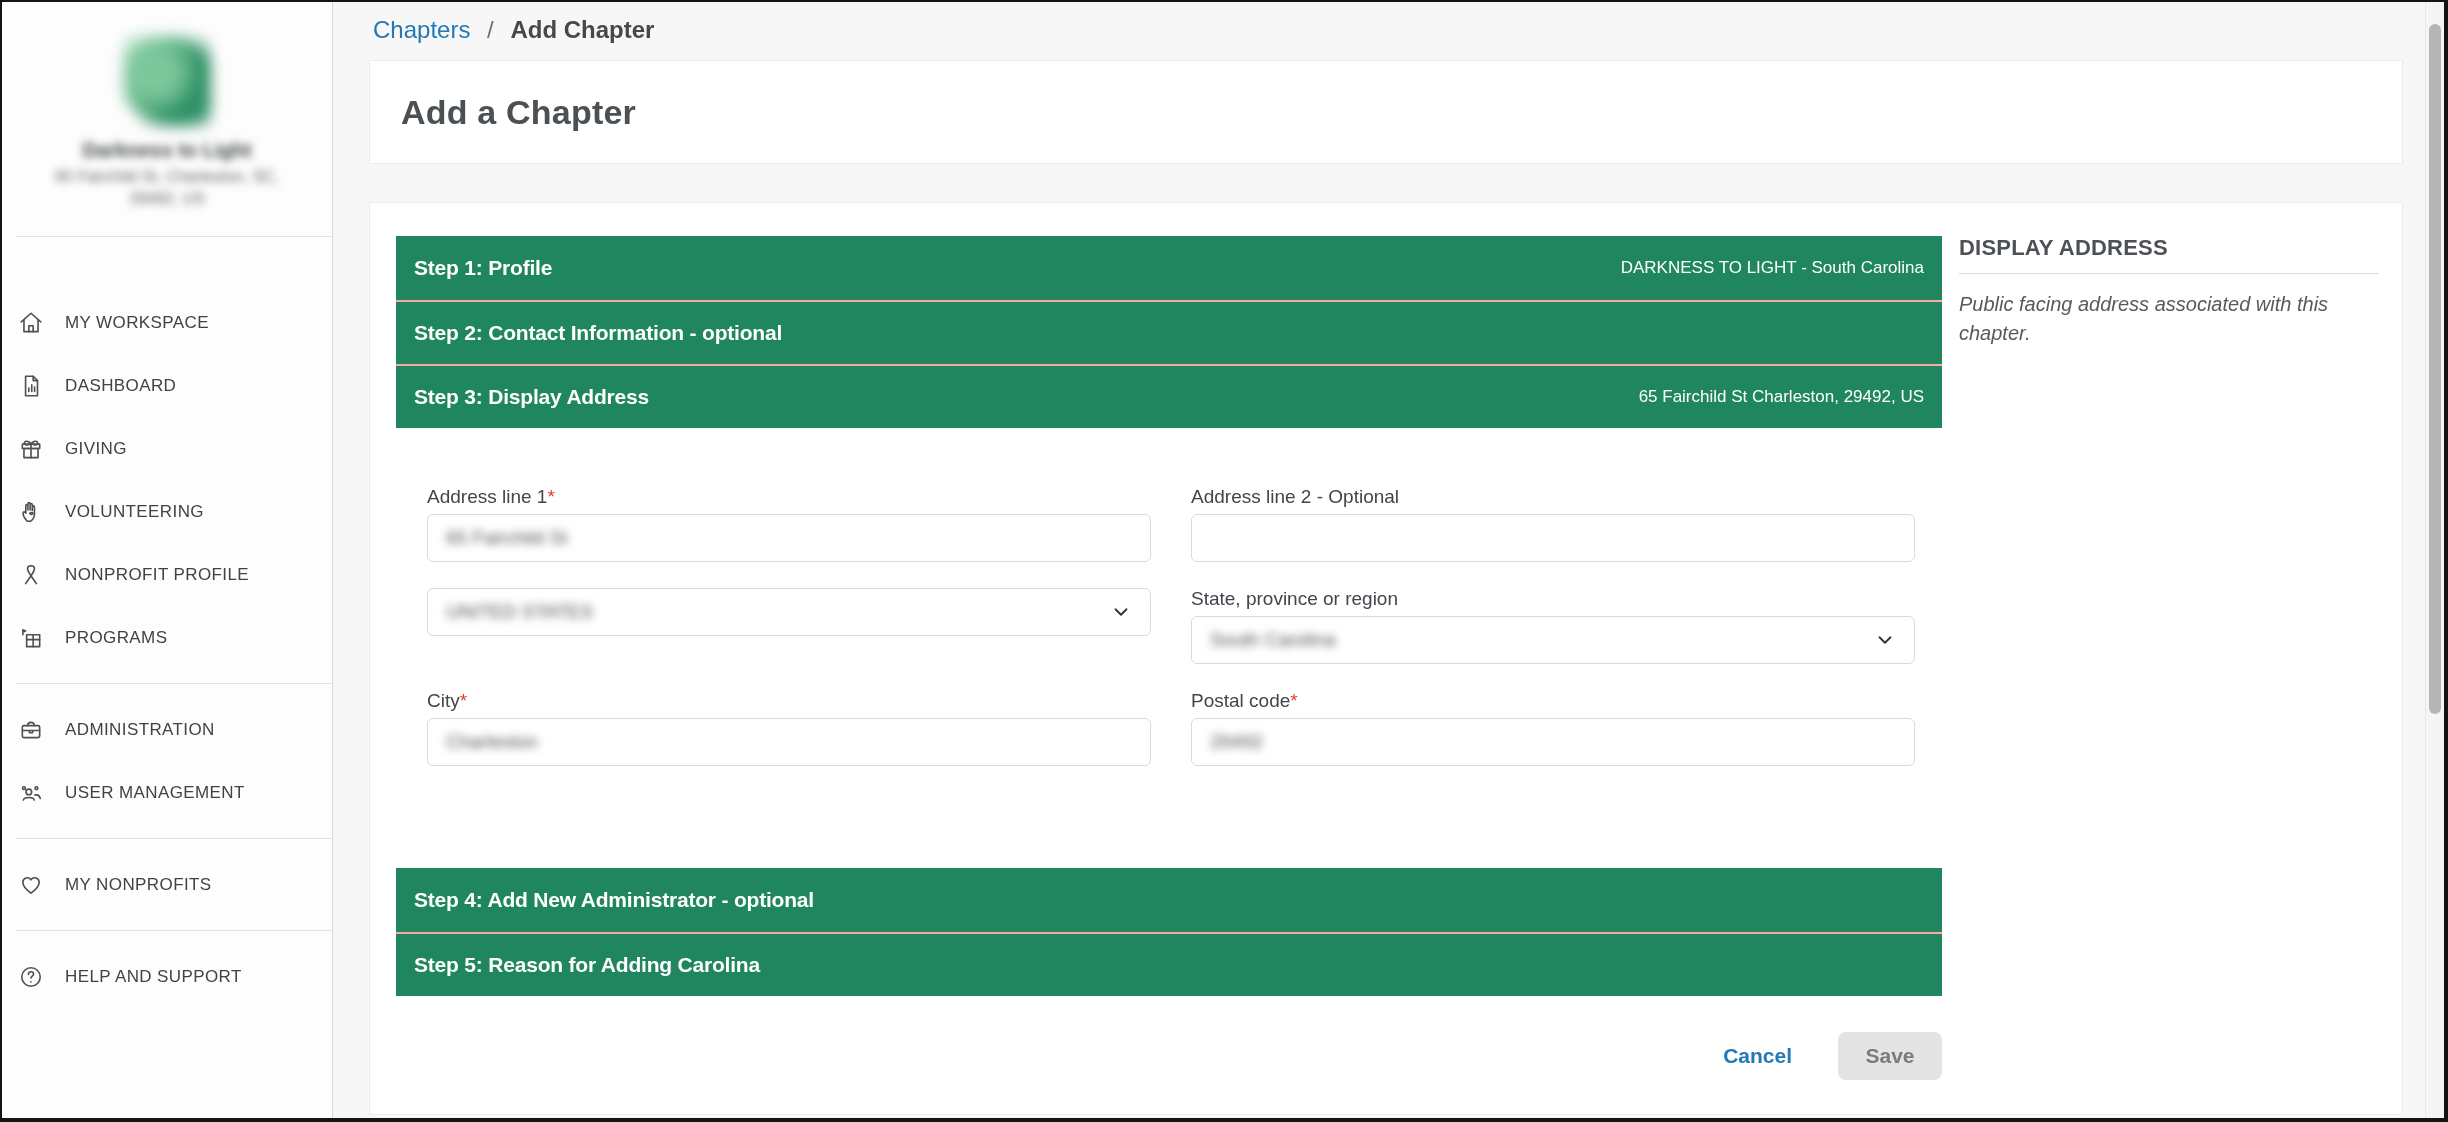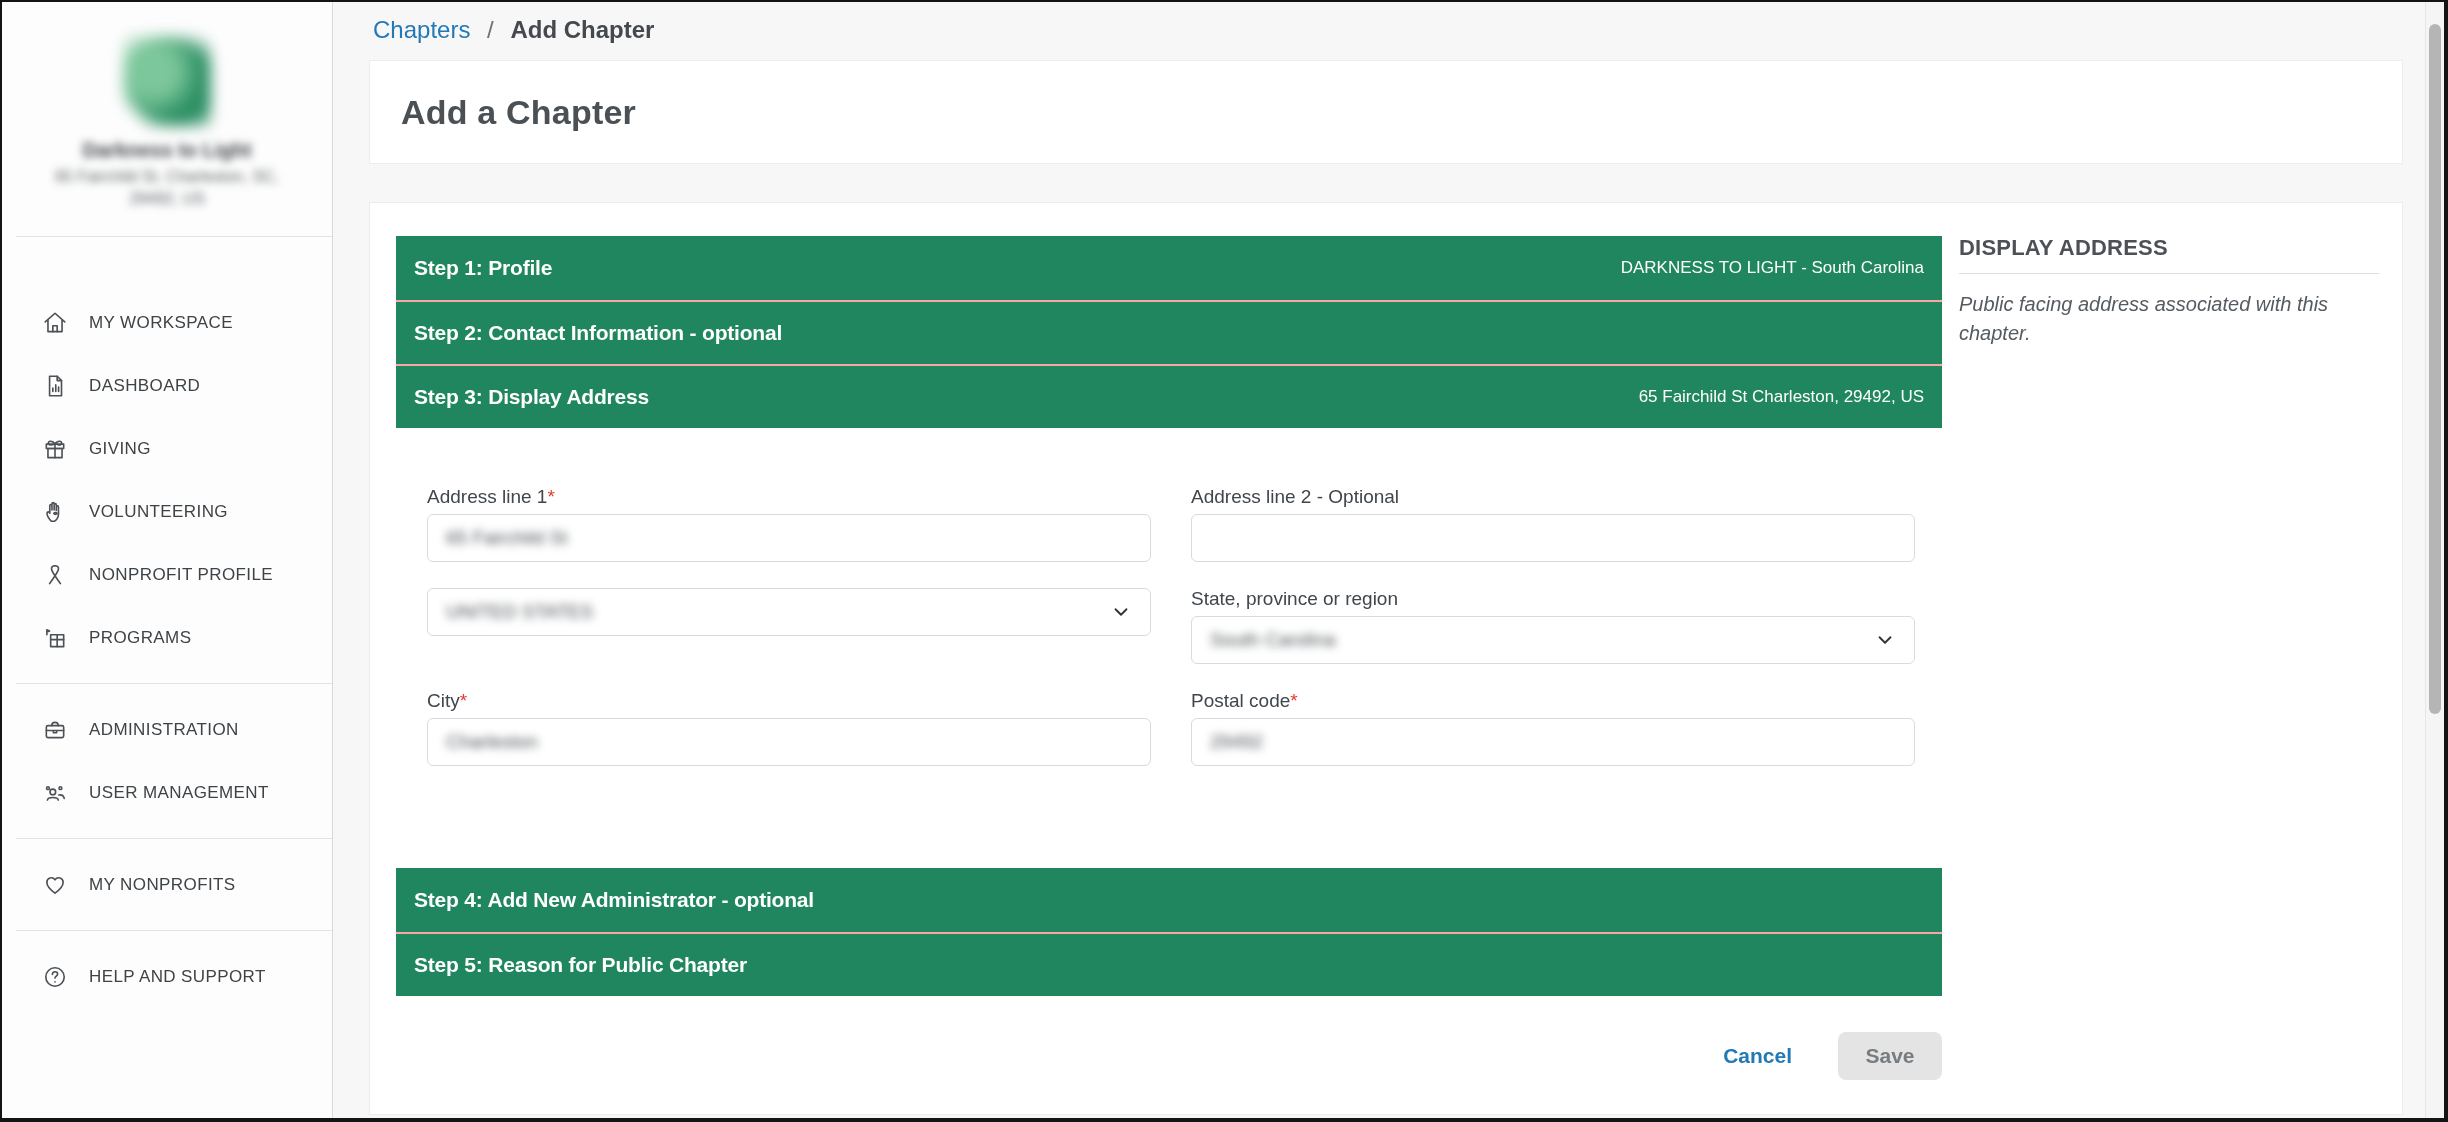--- a/index.html
+++ b/index.html
@@ -42,7 +42,7 @@
   .menu { padding-top: 54px; }
   .menu-item {
     height: 63px; display: flex; align-items: center; gap: 21px;
-    padding-left: 40px; cursor: pointer;
+    padding-left: 16px; cursor: pointer;
   }
   .menu-item .mi-icon { width: 26px; height: 26px; color: #4d5156; flex: 0 0 26px; }
   .menu-item .mi-label { font-size: 17px; letter-spacing: 0.4px; color: #3e4347; }

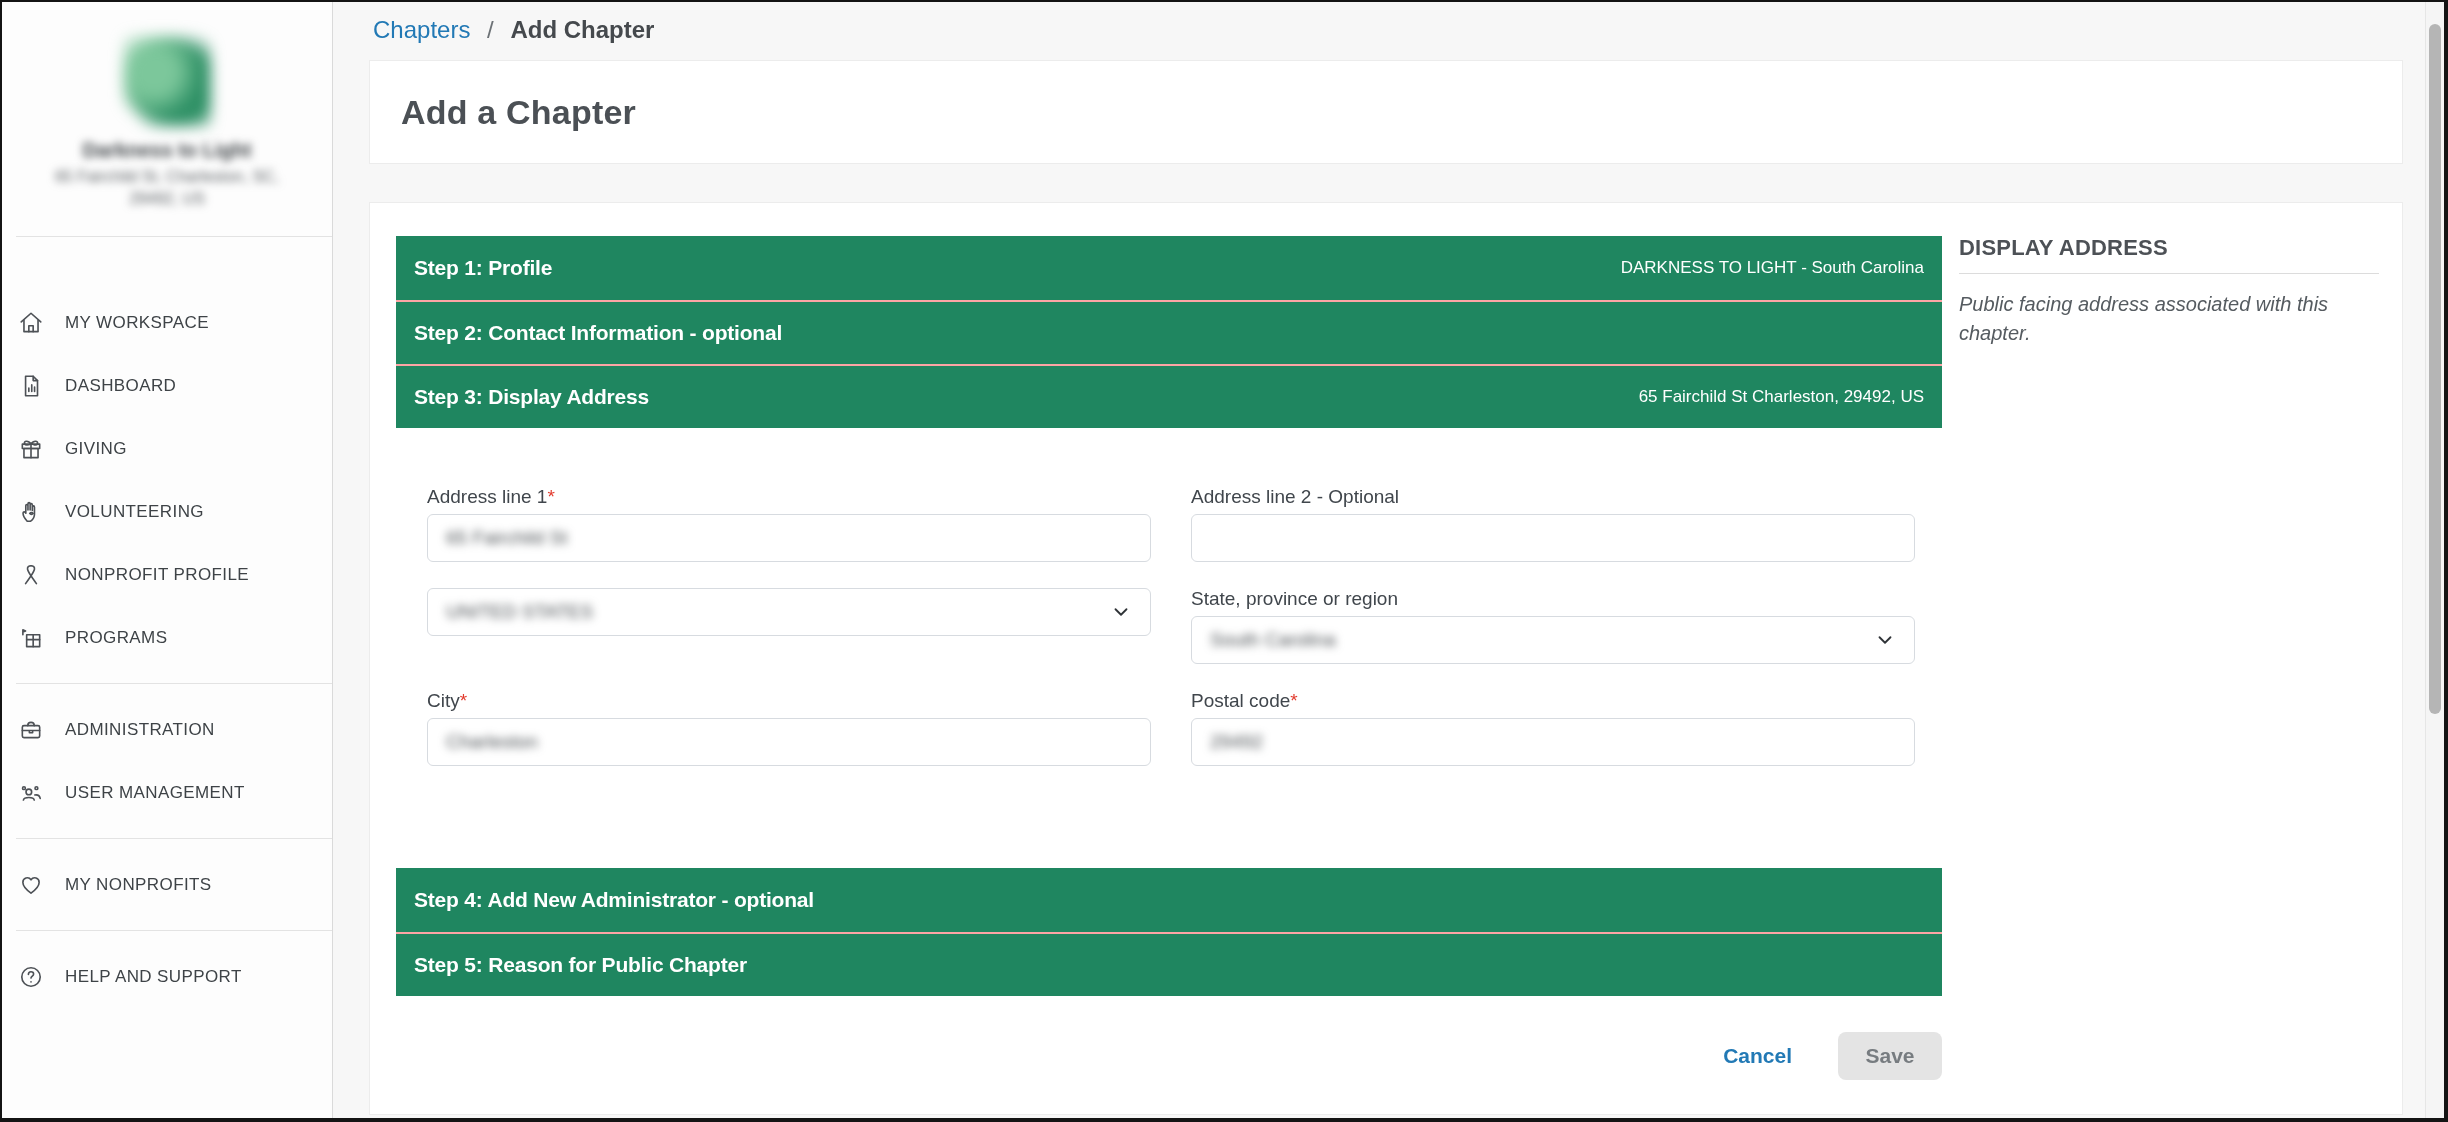--- a/index.html
+++ b/index.html
@@ -348,7 +348,7 @@
         <span class="step-value"></span>
       </div>
       <div class="step-header">
-        <span class="step-label">Step 5: Reason for Public Chapter</span>
+        <span class="step-label">Step 5: Reason for Adding Carolina</span>
         <span class="step-value"></span>
       </div>
     </div>

